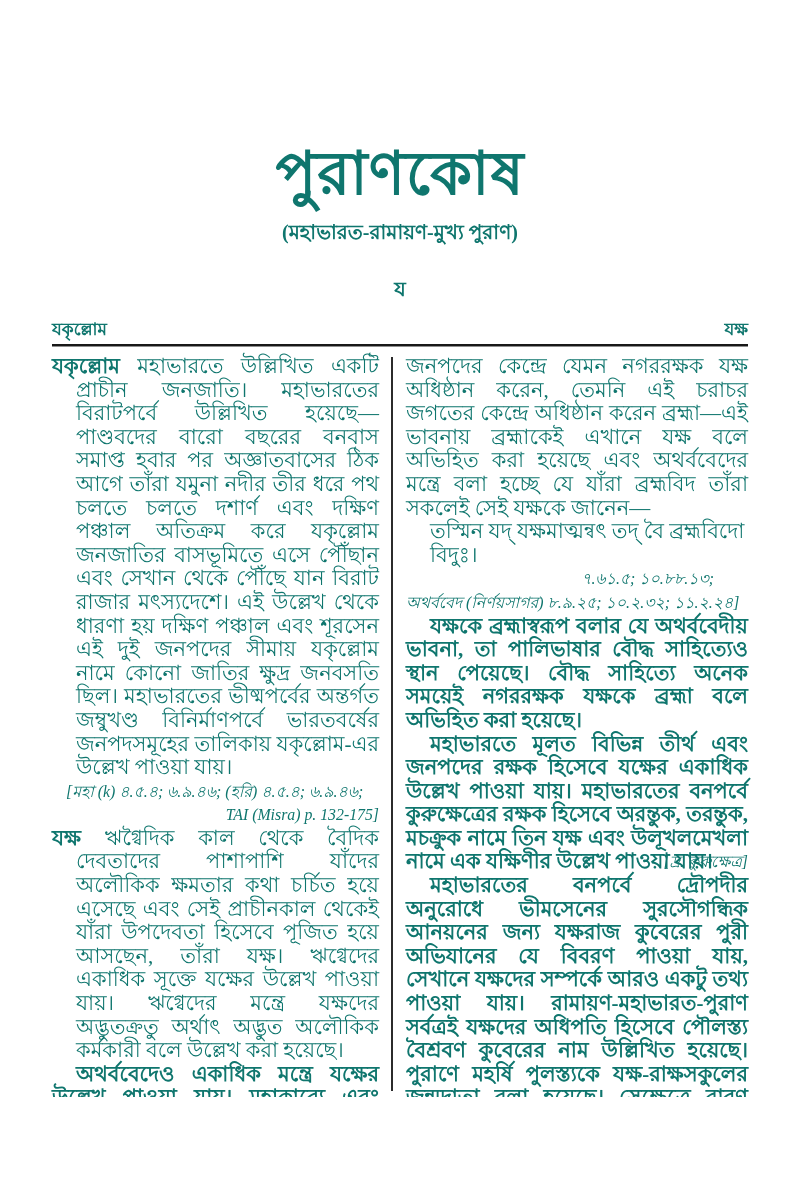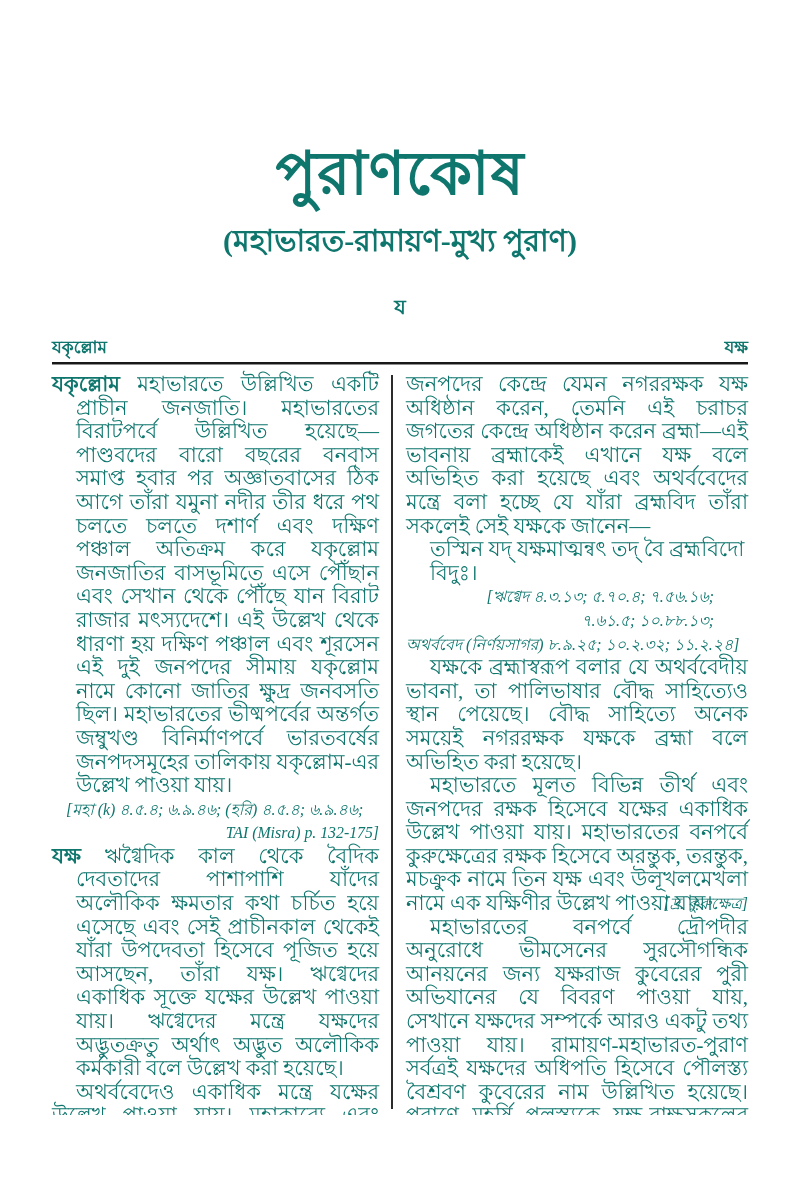--- a/index.html
+++ b/index.html
@@ -18,7 +18,7 @@
     font-size:60px; font-weight:bold; line-height:1.15;
     letter-spacing:1px;
   }
-  .subtitle { font-size:30px; font-weight:bold; margin-top:8px; }
+  .subtitle { font-size:20px; font-weight:bold; margin-top:8px; }
   .section-letter { font-size:20px; font-weight:bold; margin-top:24px; }
 
   .running-header {

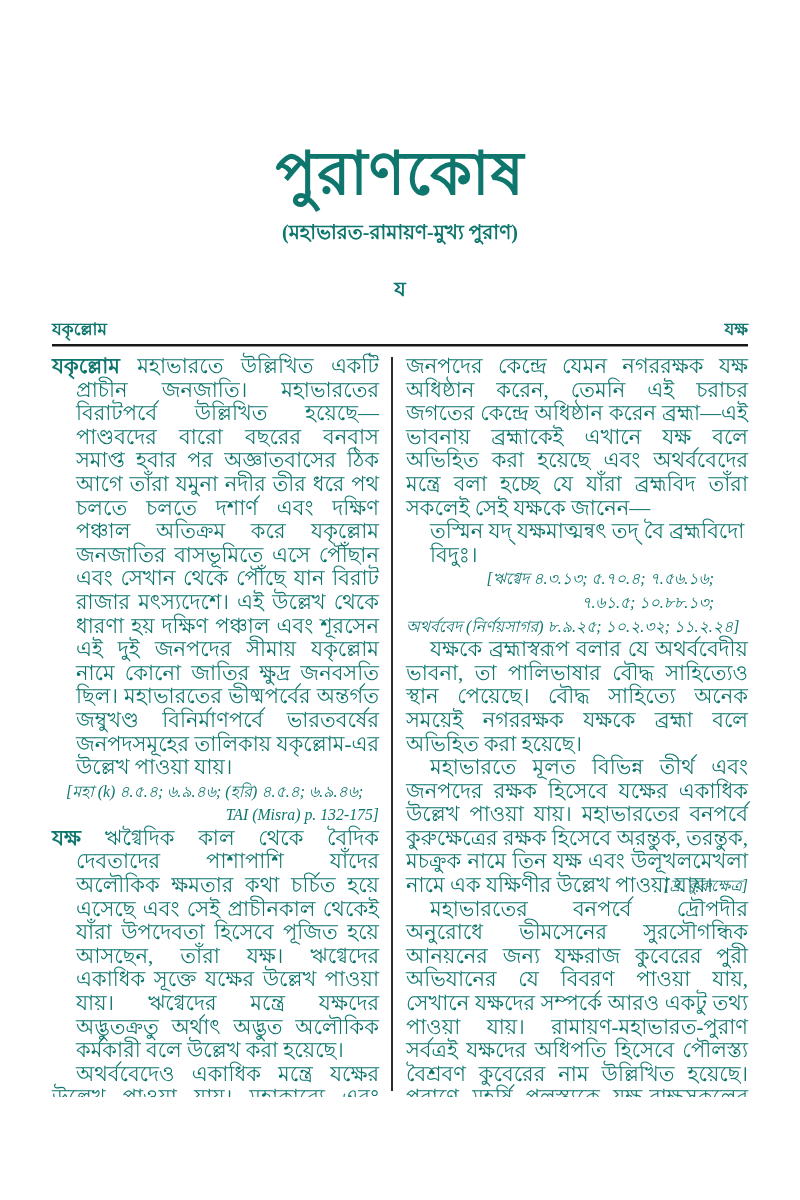--- a/index.html
+++ b/index.html
@@ -94,7 +94,6 @@
     <div class="col-right">
       <p>জনপদের কেন্দ্রে যেমন নগররক্ষক যক্ষ অধিষ্ঠান করেন, তেমনি এই চরাচর জগতের কেন্দ্রে অধিষ্ঠান করেন ব্রহ্মা—এই ভাবনায় ব্রহ্মাকেই এখানে যক্ষ বলে অভিহিত করা হয়েছে এবং অথর্ববেদের মন্ত্রে বলা হচ্ছে যে যাঁরা ব্রহ্মবিদ তাঁরা সকলেই সেই যক্ষকে জানেন—</p>
       <p class="verse">তস্মিন যদ্ যক্ষমাত্মন্বৎ তদ্ বৈ ব্রহ্মবিদো বিদুঃ।</p>
-      <p class="ref ref-right-pad">[ঋগ্বেদ ৪.৩.১৩; ৫.৭০.৪; ৭.৫৬.১৬;</p>
       <p class="ref ref-right-pad">৭.৬১.৫; ১০.৮৮.১৩;</p>
       <p class="ref ref-left" style="padding-left:0;">অথর্ববেদ (নির্ণয়সাগর) ৮.৯.২৫; ১০.২.৩২; ১১.২.২৪]</p>
       <p class="ind">যক্ষকে ব্রহ্মাস্বরূপ বলার যে অথর্ববেদীয় ভাবনা, তা পালিভাষার বৌদ্ধ সাহিত্যেও স্থান পেয়েছে। বৌদ্ধ সাহিত্যে অনেক সময়েই নগররক্ষক যক্ষকে ব্রহ্মা বলে অভিহিত করা হয়েছে।</p>

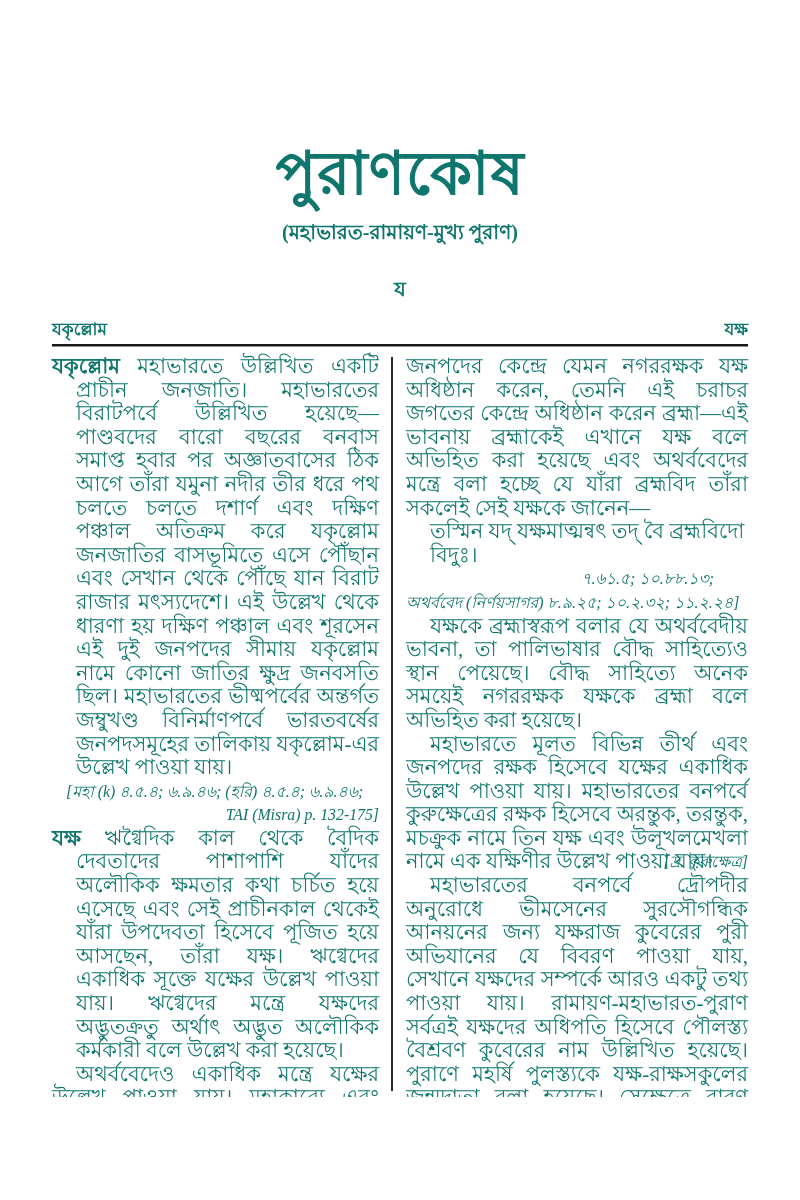--- a/index.html
+++ b/index.html
@@ -49,7 +49,7 @@
     text-justify:inter-word;
   }
   .hang  { padding-left:24px; text-indent:-24px; }   
-  .ind   { text-indent:24px; }                        
+  .ind   { text-indent:24px;font-weight:bold; }                        
   .headword { font-weight:bold; }
   .ref   { font-style:italic; font-size:15.8px; line-height:23.6px; }
   .ref-left  { text-align:left; padding-left:14px; }

